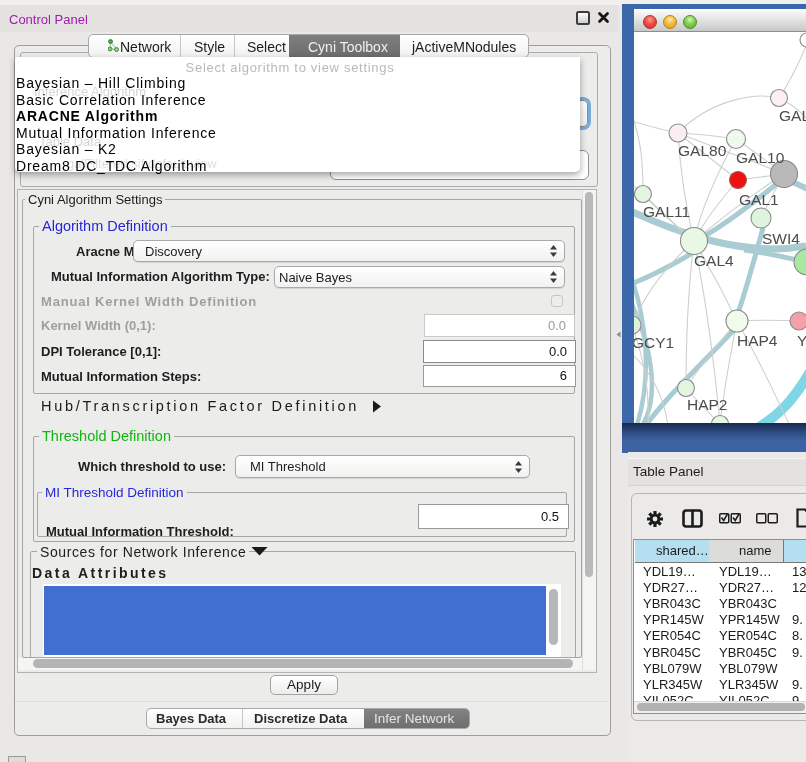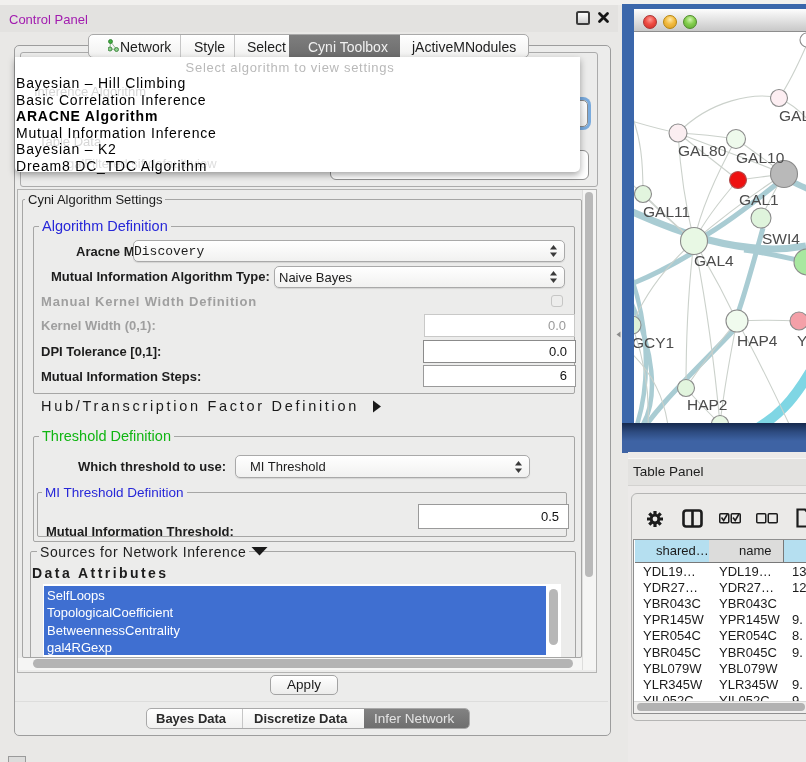--- a/index.html
+++ b/index.html
@@ -81,7 +81,7 @@
 
   <div class="ab flbl" style="left:28px;top:244px;margin-left:48px;">Aracne Mode:</div>
   <div class="ab combo" style="left:133px;top:240px;width:430px;height:20px;">
-    <span class="lbl" style="position:absolute;left:0;top:3px;font-family:Liberation Mono, monospace;">Discovery</span>
+    <span class="lbl" style="position:absolute;left:11px;top:3px;">Discovery</span>
     <svg class="caret" viewBox="0 0 9 14">
         <path d="M4.5 1 L8 5.5 L1 5.5 Z" fill="#3a3a3a"></path>
         <path d="M4.5 13 L1 8.5 L8 8.5 Z" fill="#3a3a3a"></path>

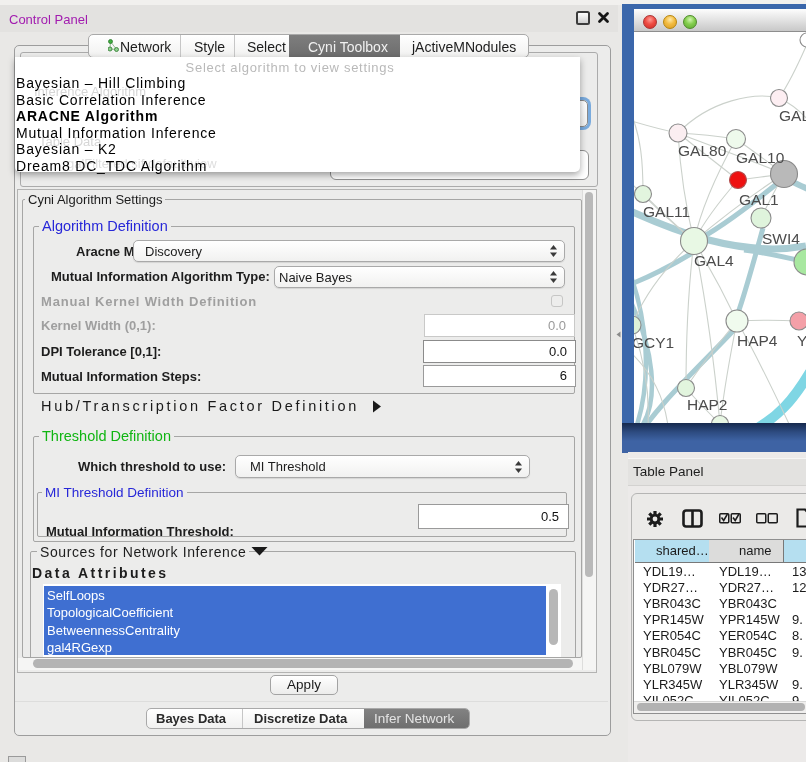--- a/index.html
+++ b/index.html
@@ -142,7 +142,6 @@
 
   <div class="ab" style="left:43px;top:584px;width:518px;height:73px;background:#fff;overflow:hidden;">
     <div style="position:absolute;left:1px;top:2px;width:502px;height:69px;background:#3f6fd1;"></div>
-    <div style="position:absolute;left:4px;top:3px;color:#fff;font-size:13px;line-height:17.3px;">SelfLoops<br>TopologicalCoefficient<br>BetweennessCentrality<br>gal4RGexp</div>
     <div style="position:absolute;left:506px;top:5px;width:9px;height:56px;background:#b7b7b7;border-radius:4.5px;"></div>
   </div>
 

